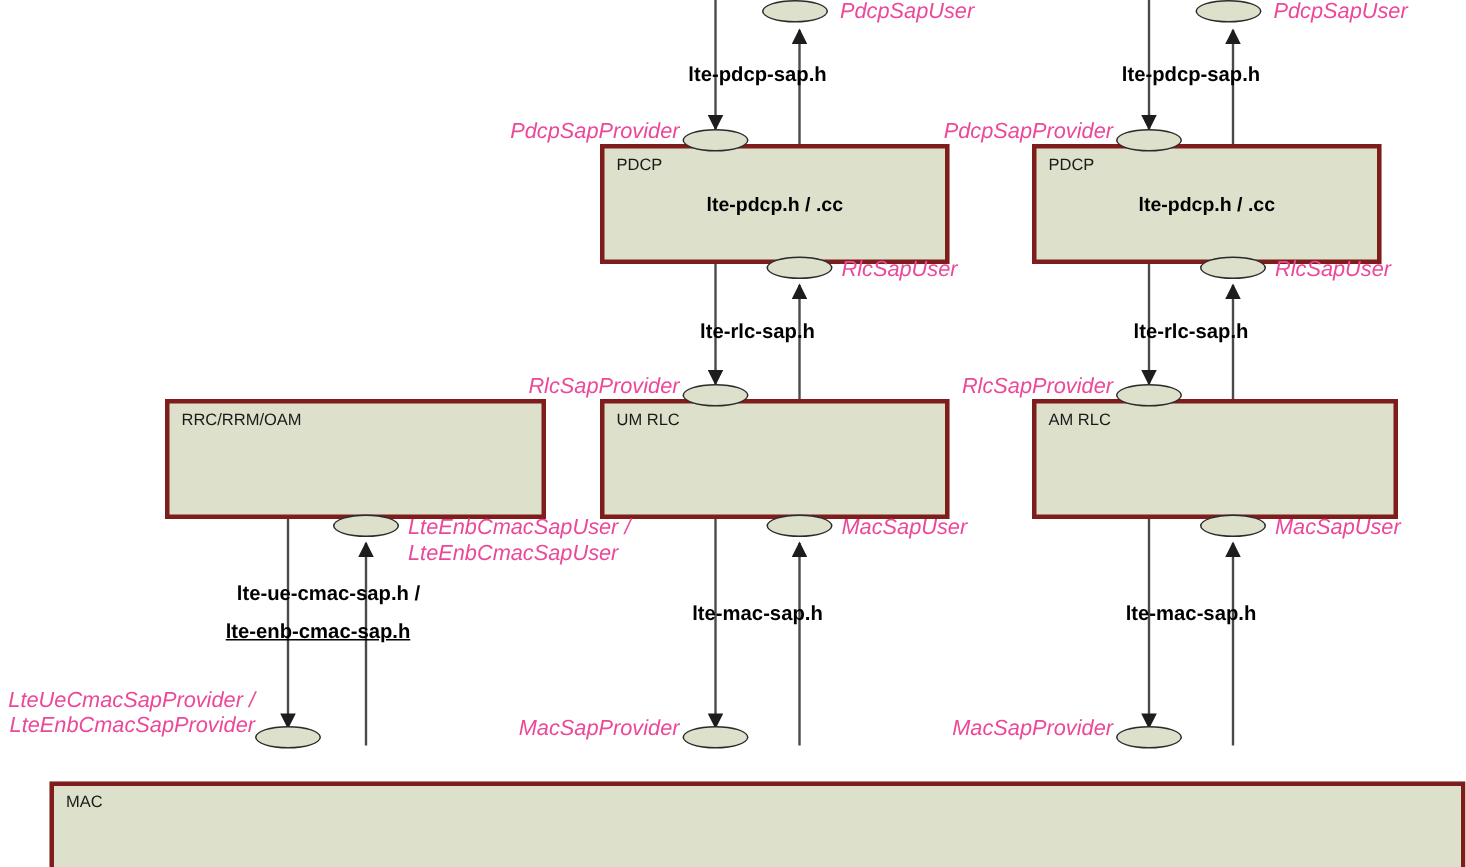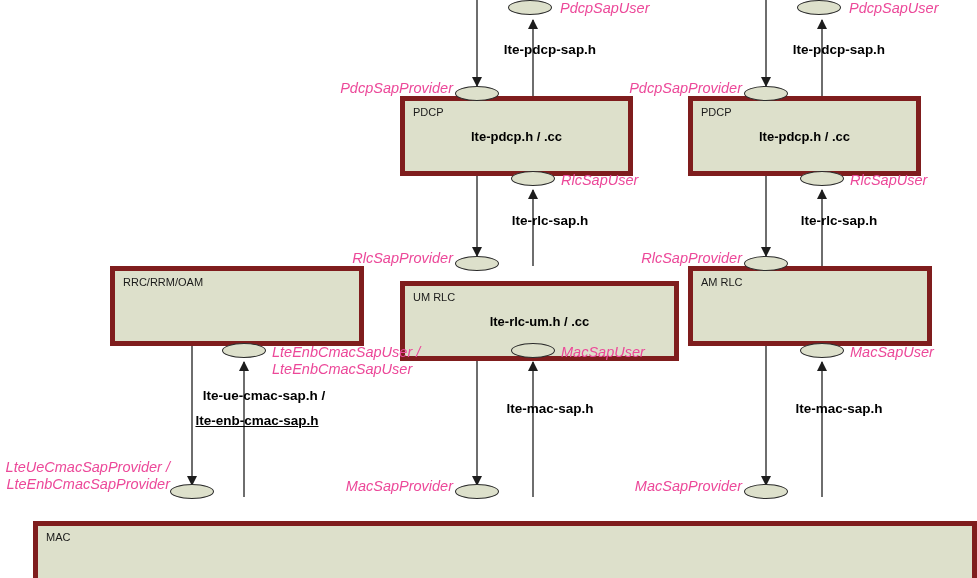--- a/index.html
+++ b/index.html
@@ -23,7 +23,7 @@
 
   .hdr-label{position:absolute;font-size:13.5px;font-weight:bold;color:#000;
              font-family:"Liberation Sans",sans-serif;white-space:nowrap;line-height:18px;}
-  .hdr-label.ctr{text-align:center;transform:translateX(-50%);margin-left:45px;}
+  .hdr-label.ctr{text-align:center;transform:translateX(-50%);}
 </style>
 </head>
 <body>

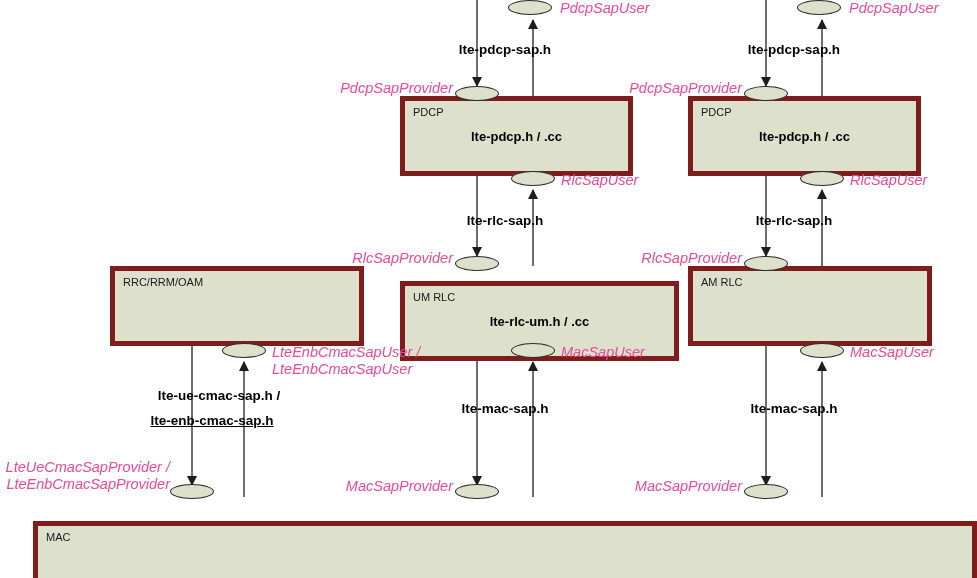--- a/index.html
+++ b/index.html
@@ -7,7 +7,7 @@
        font-family:"Liberation Sans",sans-serif;}
   #canvas{position:absolute;left:0;top:0;width:977px;height:578px;}
 
-  .box{position:absolute;background:#dde0cb;border:5px solid #7f1d1d;box-sizing:border-box;}
+  .box{position:absolute;background:#dde0cb;border:3px solid #7f1d1d;box-sizing:border-box;}
   .box-title{position:absolute;left:8px;top:5px;font-size:11px;color:#1a1a1a;
              font-family:"Liberation Sans",sans-serif;white-space:nowrap;}
   .box-main{position:absolute;left:0;right:0;top:50%;transform:translateY(-50%);

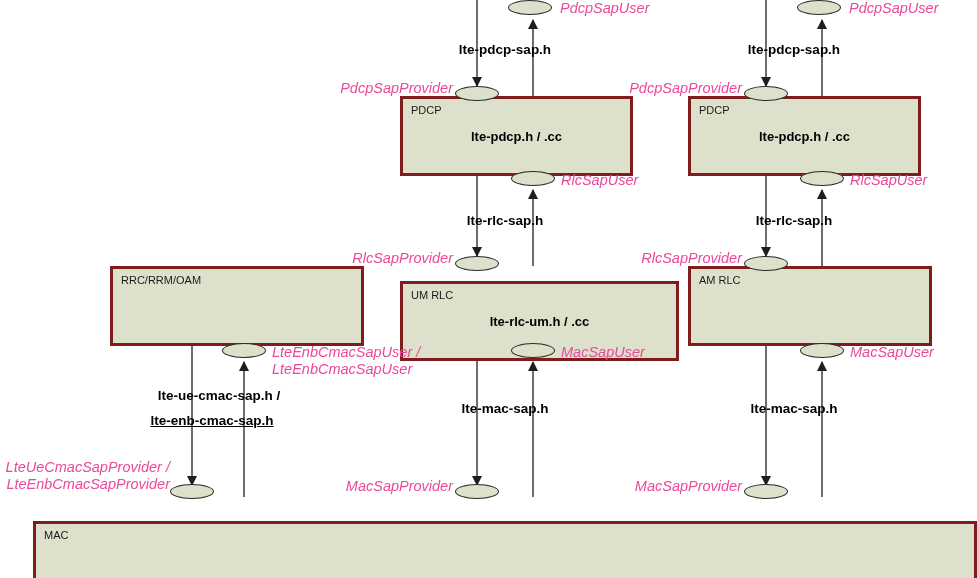--- a/index.html
+++ b/index.html
@@ -77,7 +77,7 @@
   <span class="box-main">lte-pdcp.h / .cc</span>
 </div>
 
-<div class="box" style="left:400px;top:281px;width:279px;height:80px;">
+<div class="box" style="left:400px;top:266px;width:233px;height:80px;">
   <span class="box-title">UM RLC</span>
   <span class="box-main">lte-rlc-um.h / .cc</span>
 </div>

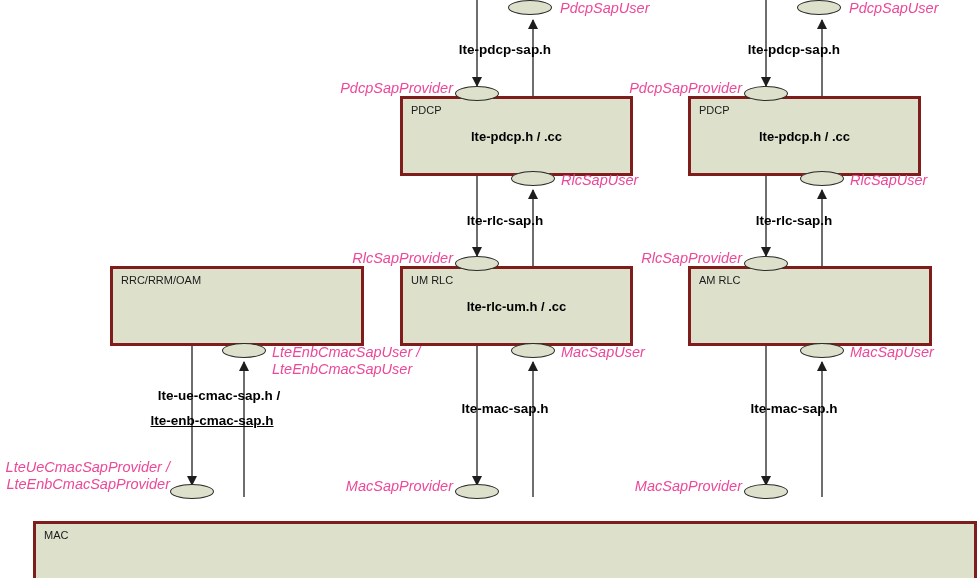--- a/index.html
+++ b/index.html
@@ -79,7 +79,6 @@
 
 <div class="box" style="left:400px;top:266px;width:233px;height:80px;">
   <span class="box-title">UM RLC</span>
-  <span class="box-main">lte-rlc-um.h / .cc</span>
 </div>
 
 <div class="box" style="left:688px;top:266px;width:244px;height:80px;">

